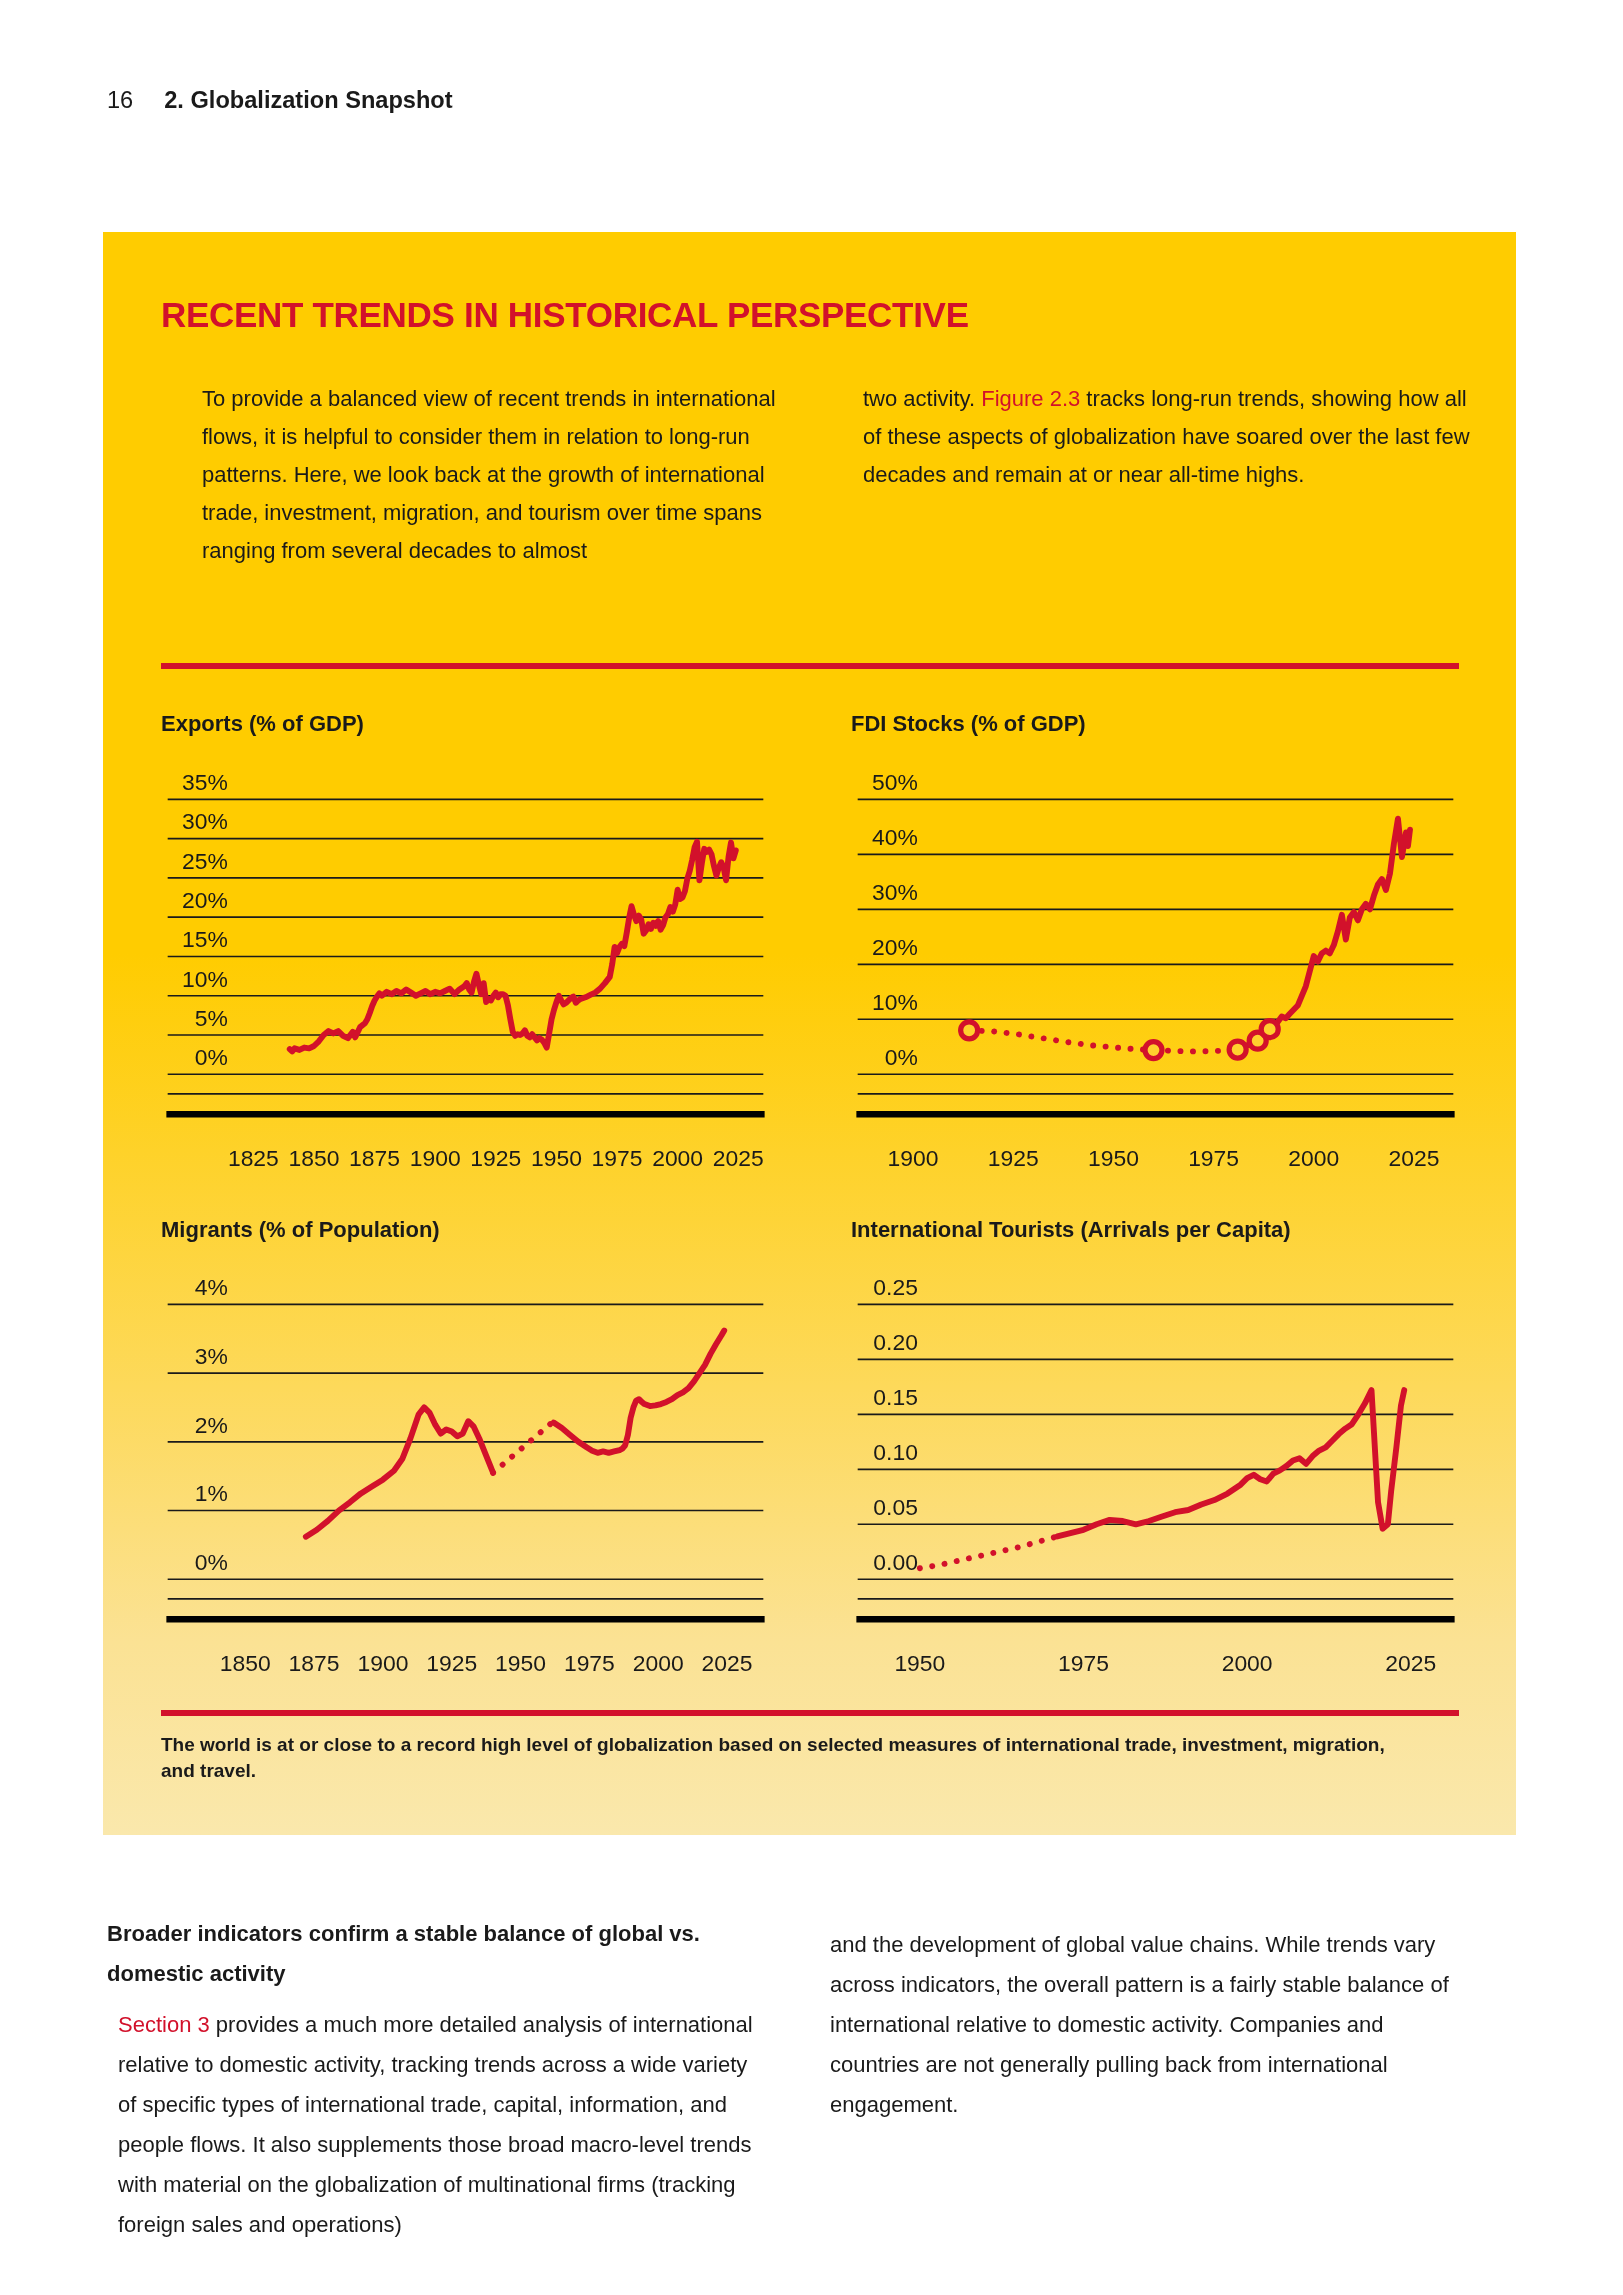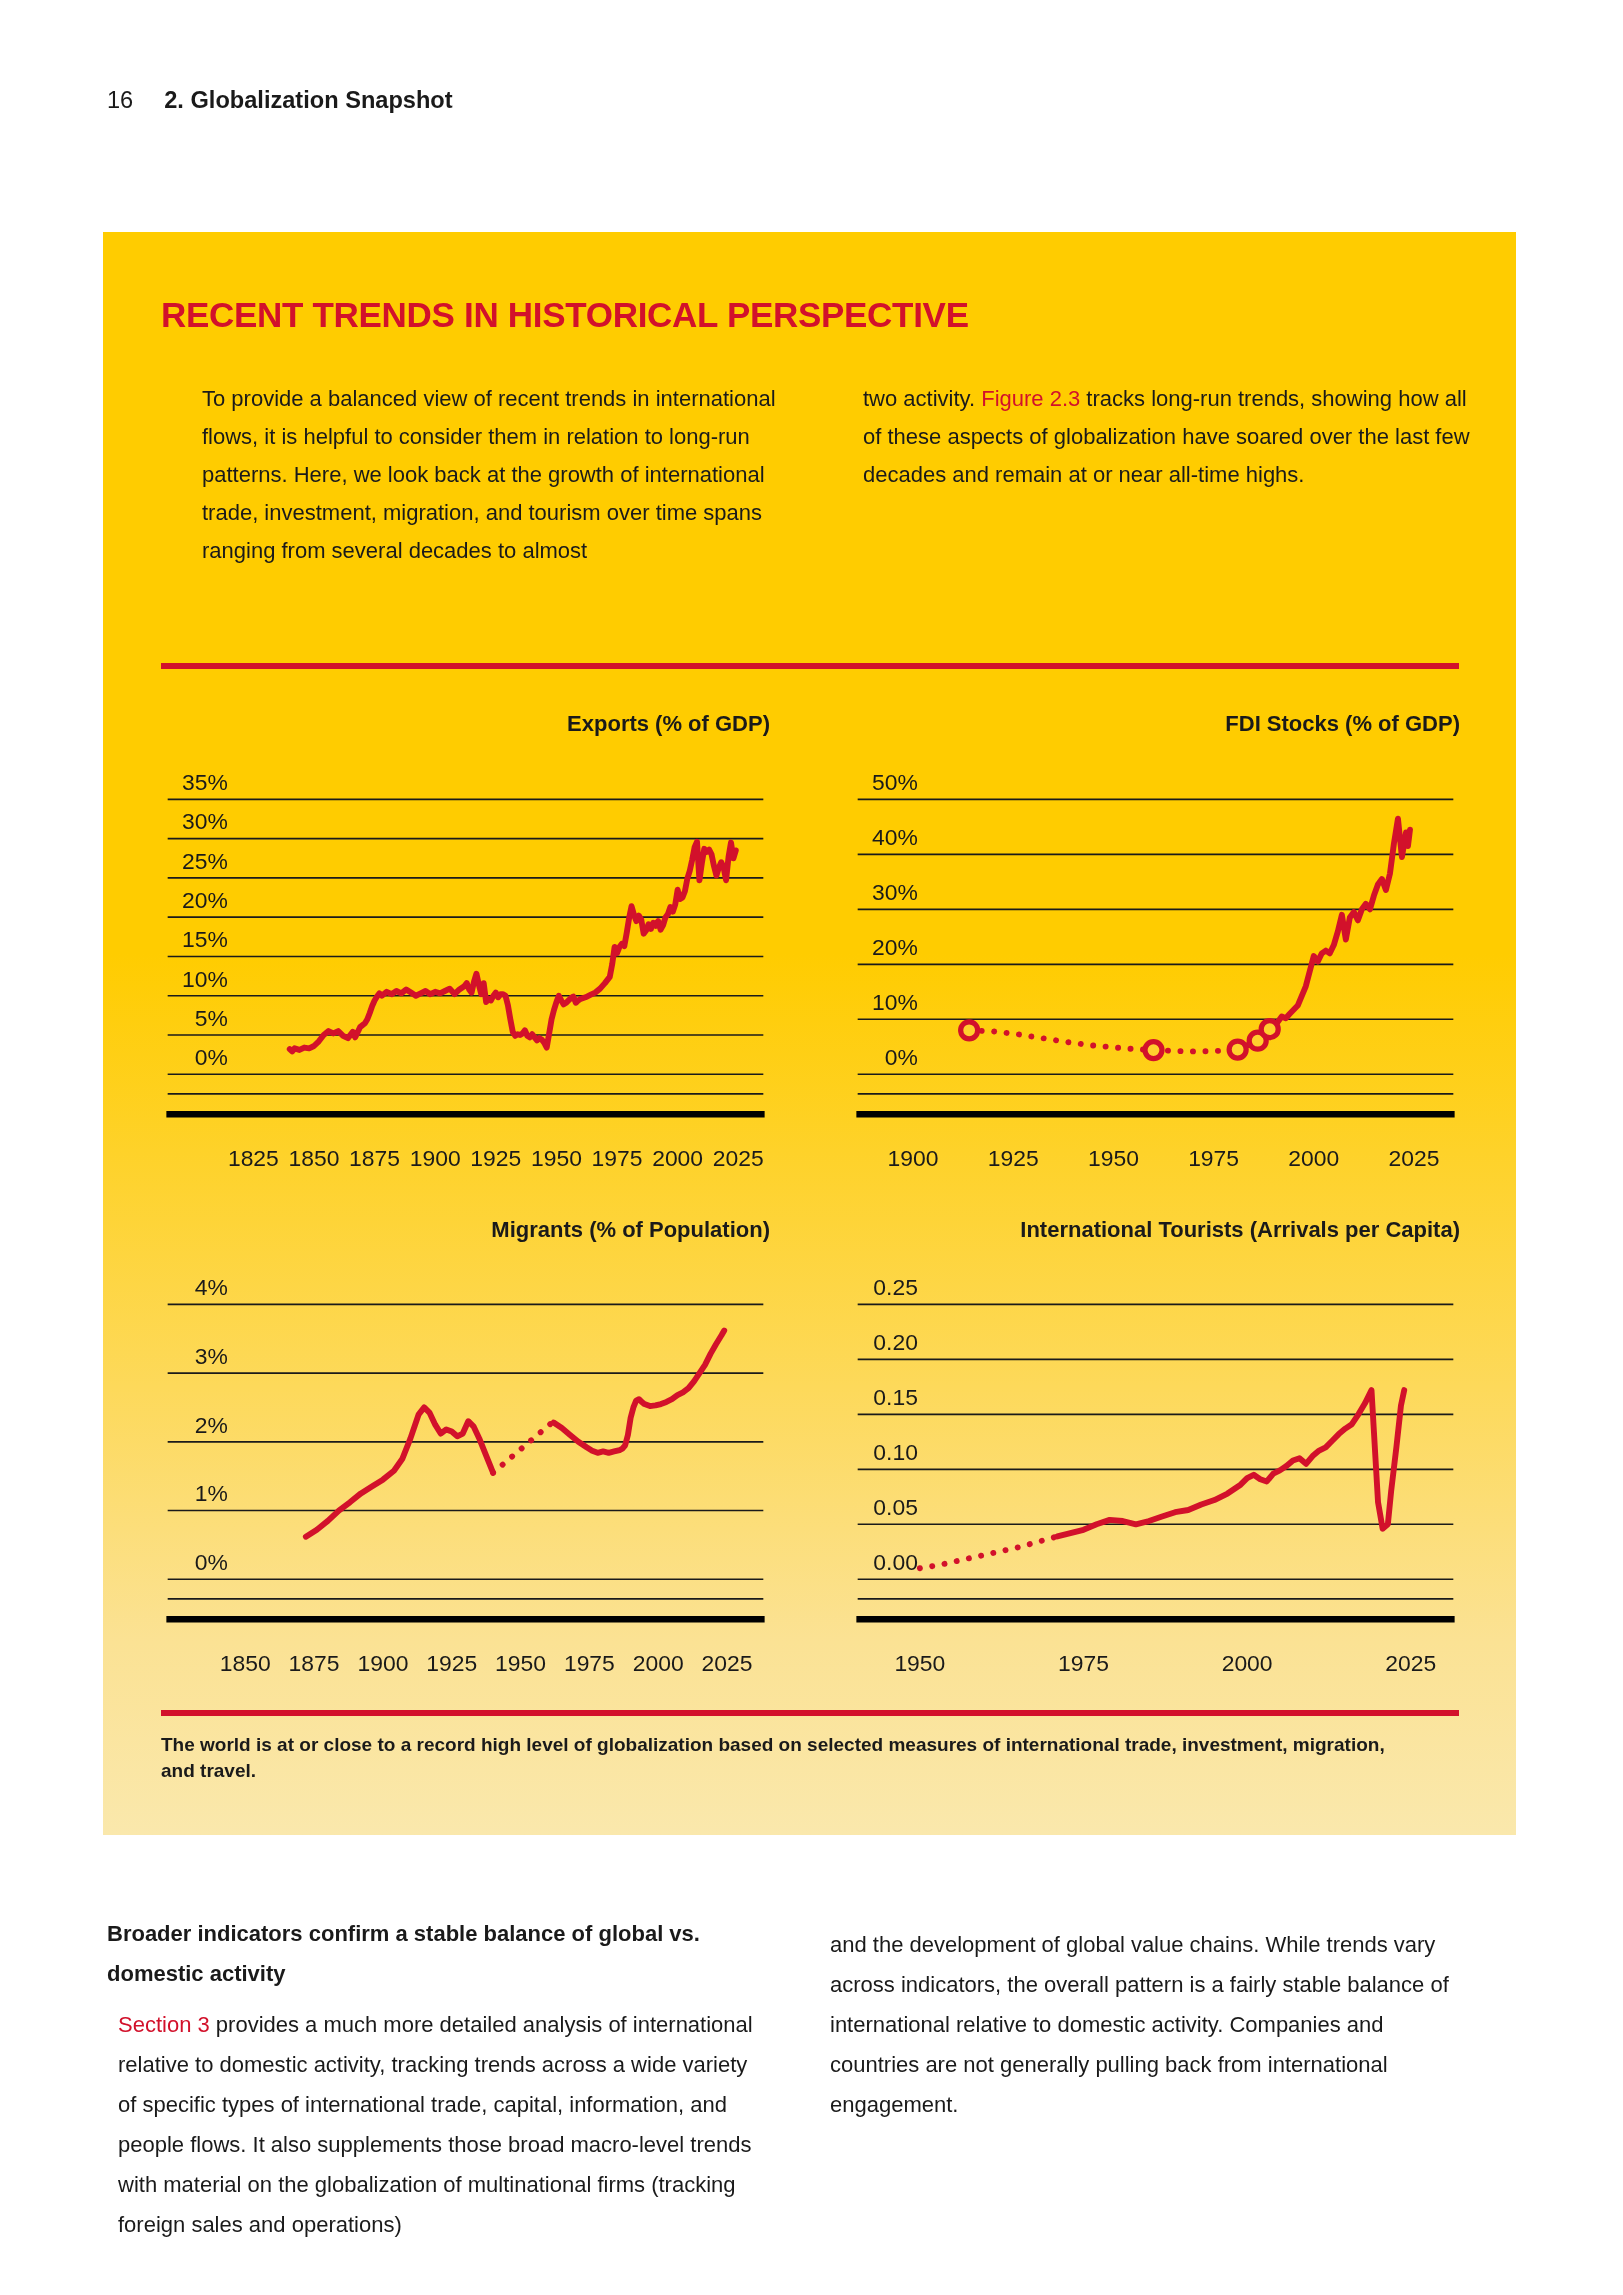--- a/index.html
+++ b/index.html
@@ -23,7 +23,7 @@
   .charts{position:absolute;left:58px;top:479px;width:1298px;display:grid;
           grid-template-columns:609px 609px;column-gap:81px;row-gap:38px;}
   .chart-block{width:609px;}
-  .chart-title{text-align:right;font-size:22px;font-weight:bold;color:#1a1a1a;height:29px;margin-bottom:6.5px;}
+  .chart-title{text-align:left;font-size:22px;font-weight:bold;color:#1a1a1a;height:29px;margin-bottom:6.5px;}
   .chart-canvas{width:609px;height:432px;}
   svg text{font-family:"Liberation Sans",sans-serif;}
   .caption{position:absolute;left:58px;top:1500px;width:1256px;font-size:19px;font-weight:bold;line-height:26px;color:#1a1a1a;}

